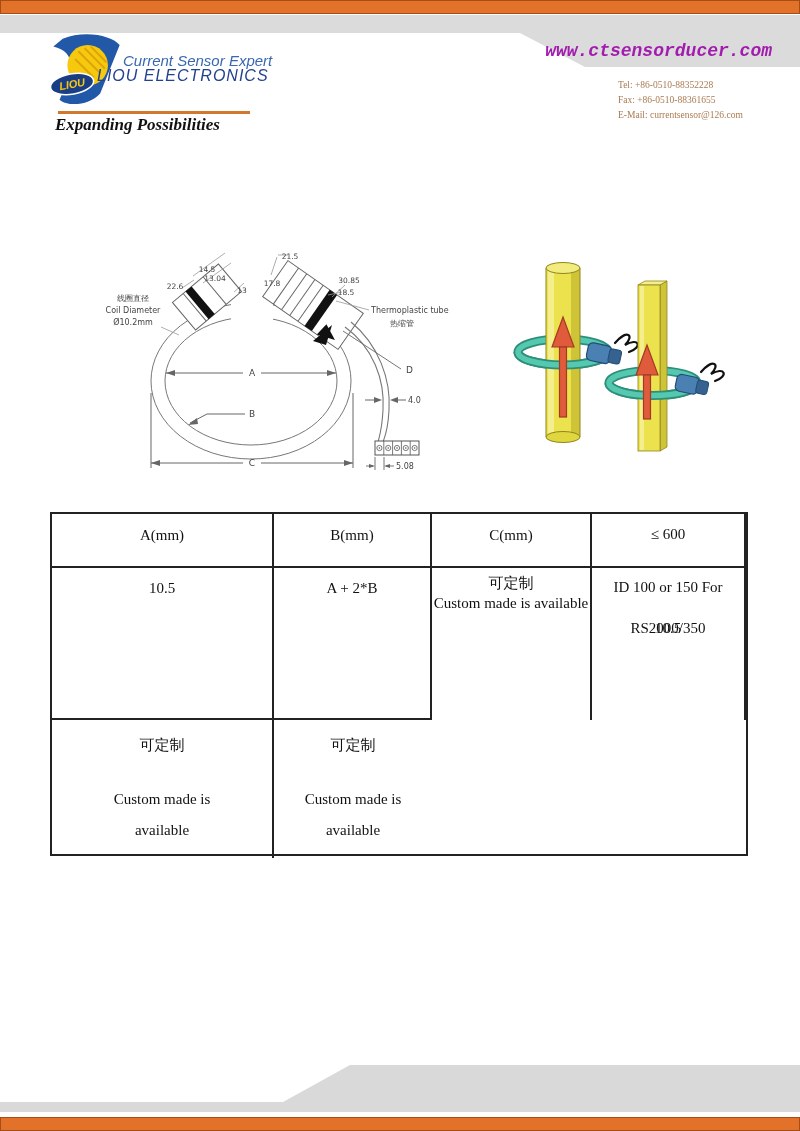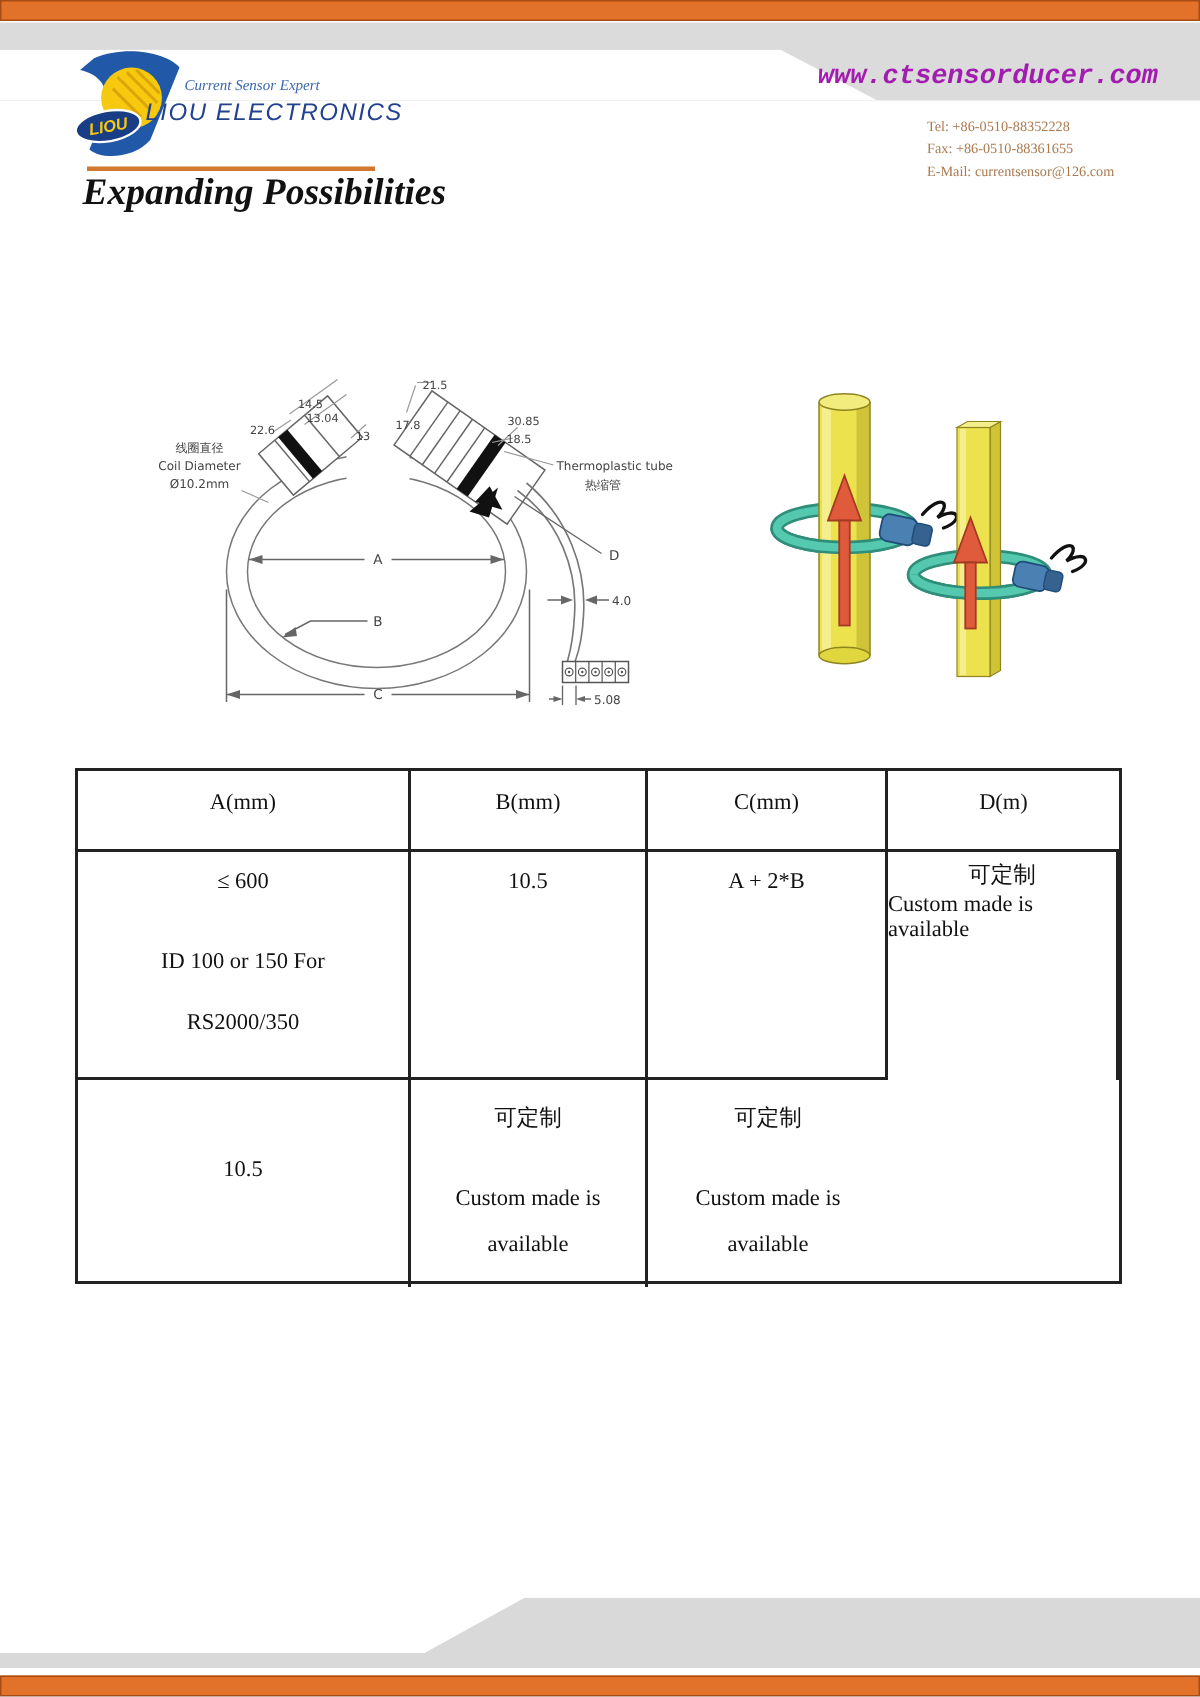--- a/index.html
+++ b/index.html
@@ -14,8 +14,8 @@
   .site-url{position:absolute;right:28px;top:41px;font-style:italic;font-weight:bold;
             font-size:18px;color:#a21caf;font-family:Liberation Mono, monospace;}
   .logo-mark{position:absolute;left:44px;top:32px;}
-  .logo-tagline{position:absolute;left:123px;top:52px;font-style:italic;font-size:10px;
-                color:#3A68B0;font-family:Liberation Serif, serif;}
+  .logo-tagline{position:absolute;left:123px;top:52px;font-style:italic;font-size:15px;
+                color:#3A68B0;font-family:Liberation Sans, sans-serif;}
   .logo-brand{position:absolute;left:97px;top:67px;font-style:italic;font-size:16px;
               letter-spacing:1px;color:#22418F;font-family:"Liberation Sans",sans-serif;}
   .logo-rule{position:absolute;left:58px;top:111px;width:192px;height:3px;background:#D2772E;}

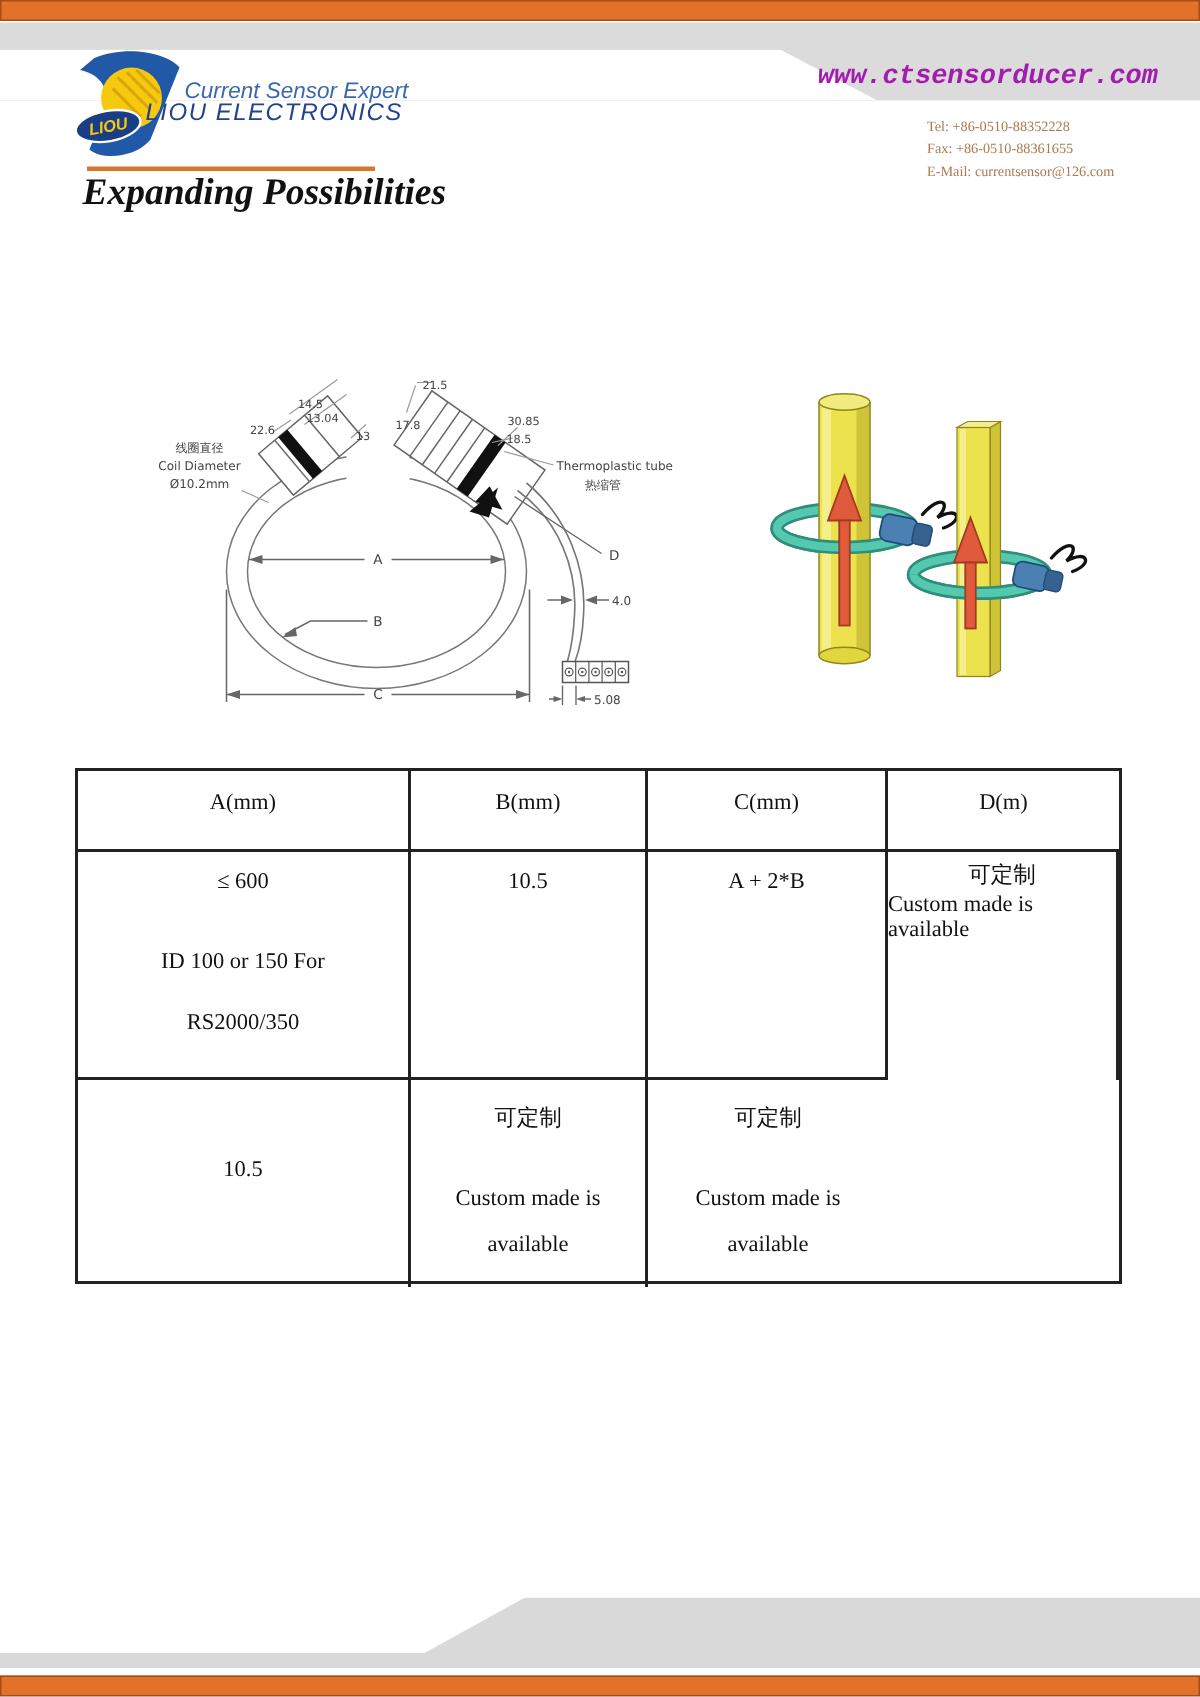--- a/index.html
+++ b/index.html
@@ -20,7 +20,7 @@
               letter-spacing:1px;color:#22418F;font-family:"Liberation Sans",sans-serif;}
   .logo-rule{position:absolute;left:58px;top:111px;width:192px;height:3px;background:#D2772E;}
   .slogan{position:absolute;left:55px;top:115px;font-style:italic;font-weight:bold;
-          font-size:25px;color:#111;font-family:"Liberation Serif",serif;}
+          font-size:17px;color:#111;font-family:"Liberation Serif",serif;}
   .address{position:absolute;left:443px;top:78px;font-family:"Liberation Sans",sans-serif;
            font-weight:bold;font-size:9.5px;color:#9B9B9B;line-height:15px;}
   .contacts{position:absolute;left:618px;top:78px;font-family:"Liberation Serif",serif;

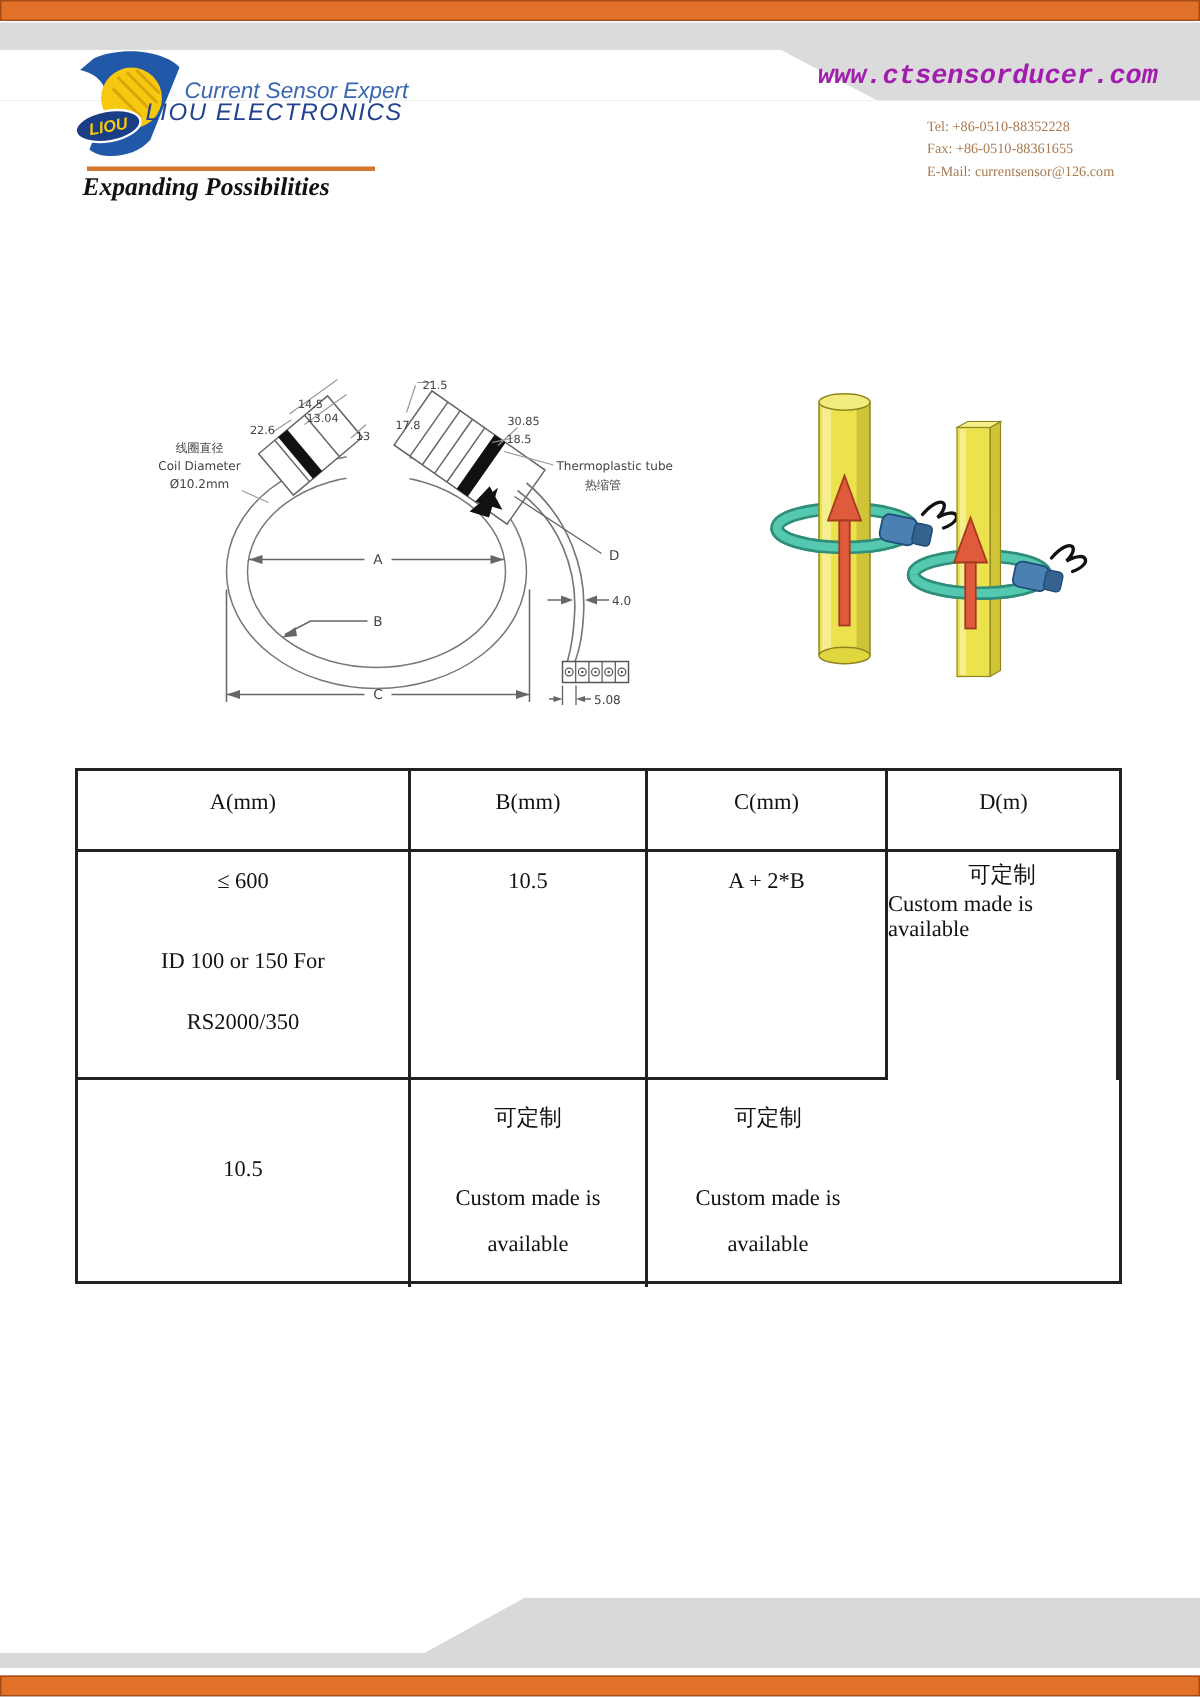--- a/index.html
+++ b/index.html
@@ -39,7 +39,7 @@
              grid-template-columns:222px 158px 160px 1fr;grid-template-rows:54px 152px 138px;
              border:2px solid #222;box-sizing:border-box;background:#fff;}
   .cell{border-right:2px solid #222;border-bottom:2px solid #222;font-size:15px;color:#111;
-        text-align:left;display:flex;flex-direction:column;align-items:center;
+        text-align:center;display:flex;flex-direction:column;align-items:center;
         font-family:"Liberation Serif",serif;}
   .cell.lc{border-right:none;}
   .cell.lr{border-bottom:none;}

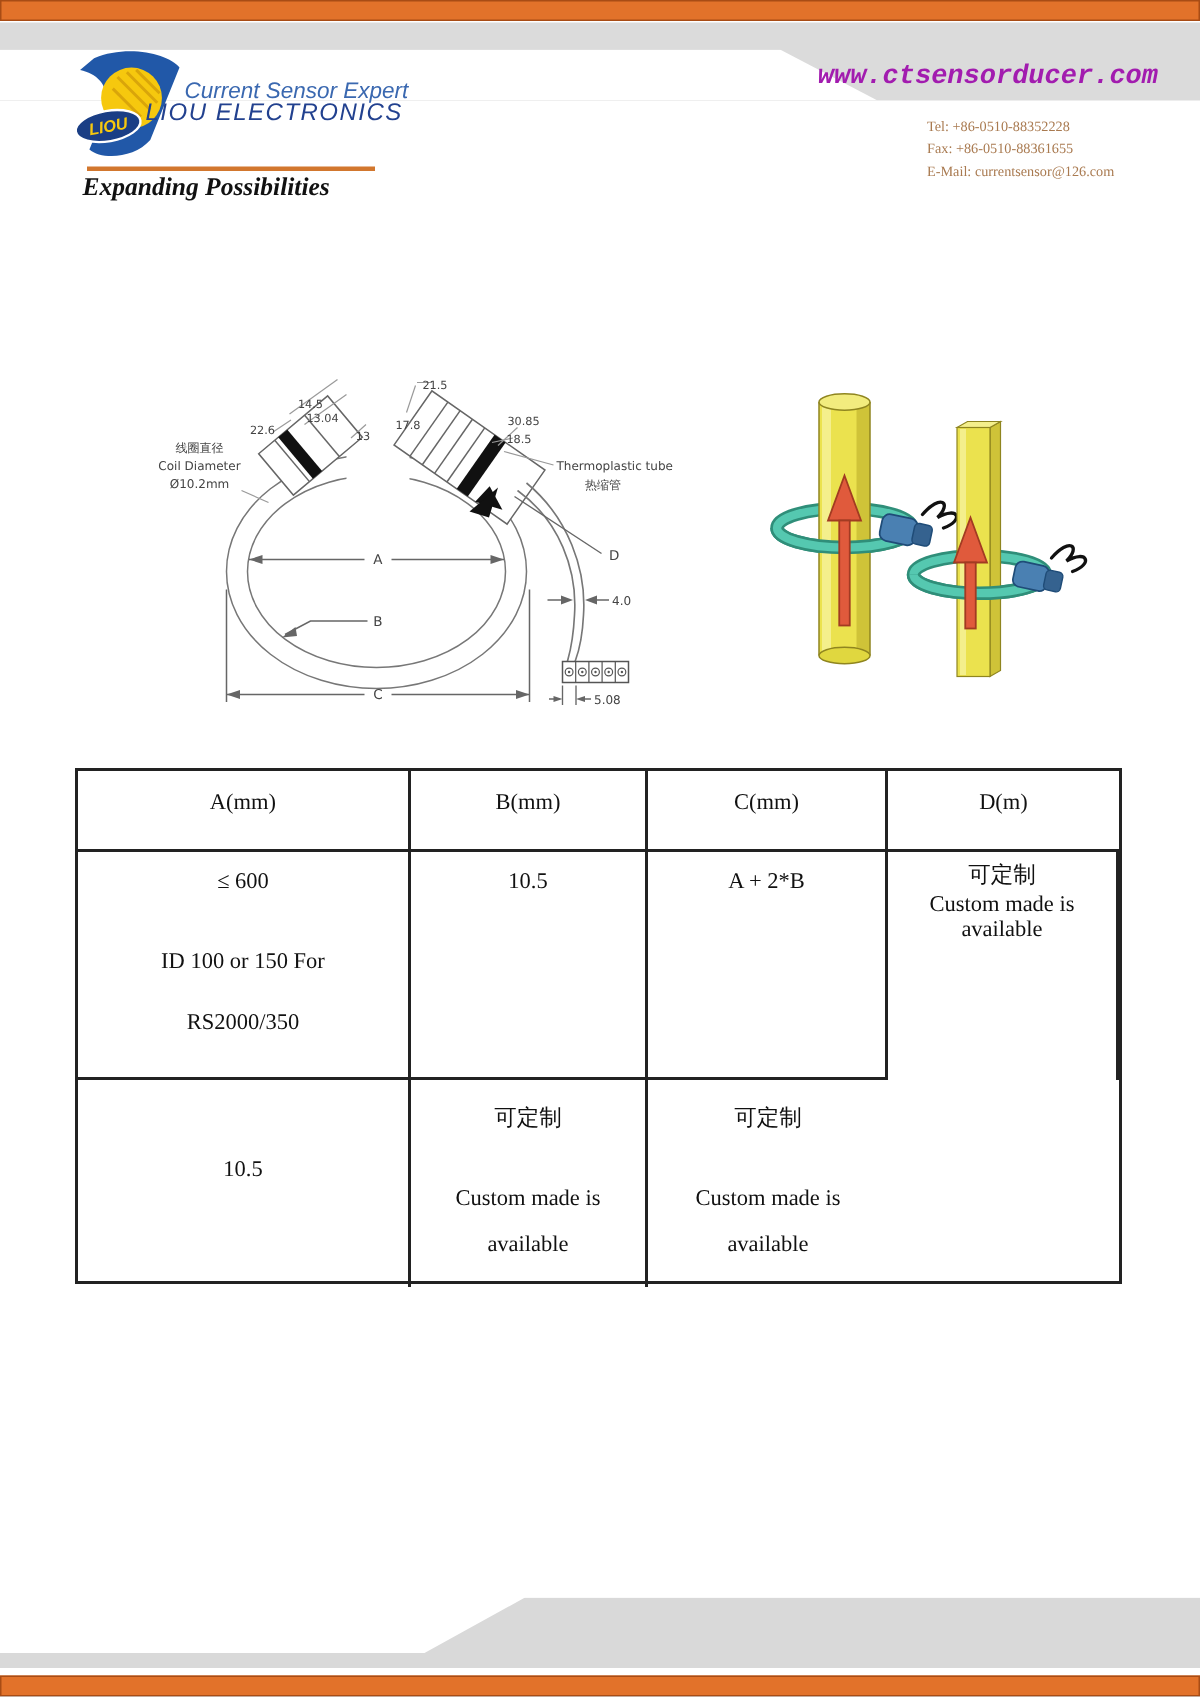--- a/index.html
+++ b/index.html
@@ -275,7 +275,6 @@
     <div class="cell hcell">A(mm)</div>
     <div class="cell hcell">B(mm)</div>
     <div class="cell hcell">C(mm)</div>
-    <div class="cell hcell lc">D(m)</div>
 
     <div class="cell r2a">
       <div class="l1">≤  600</div>

